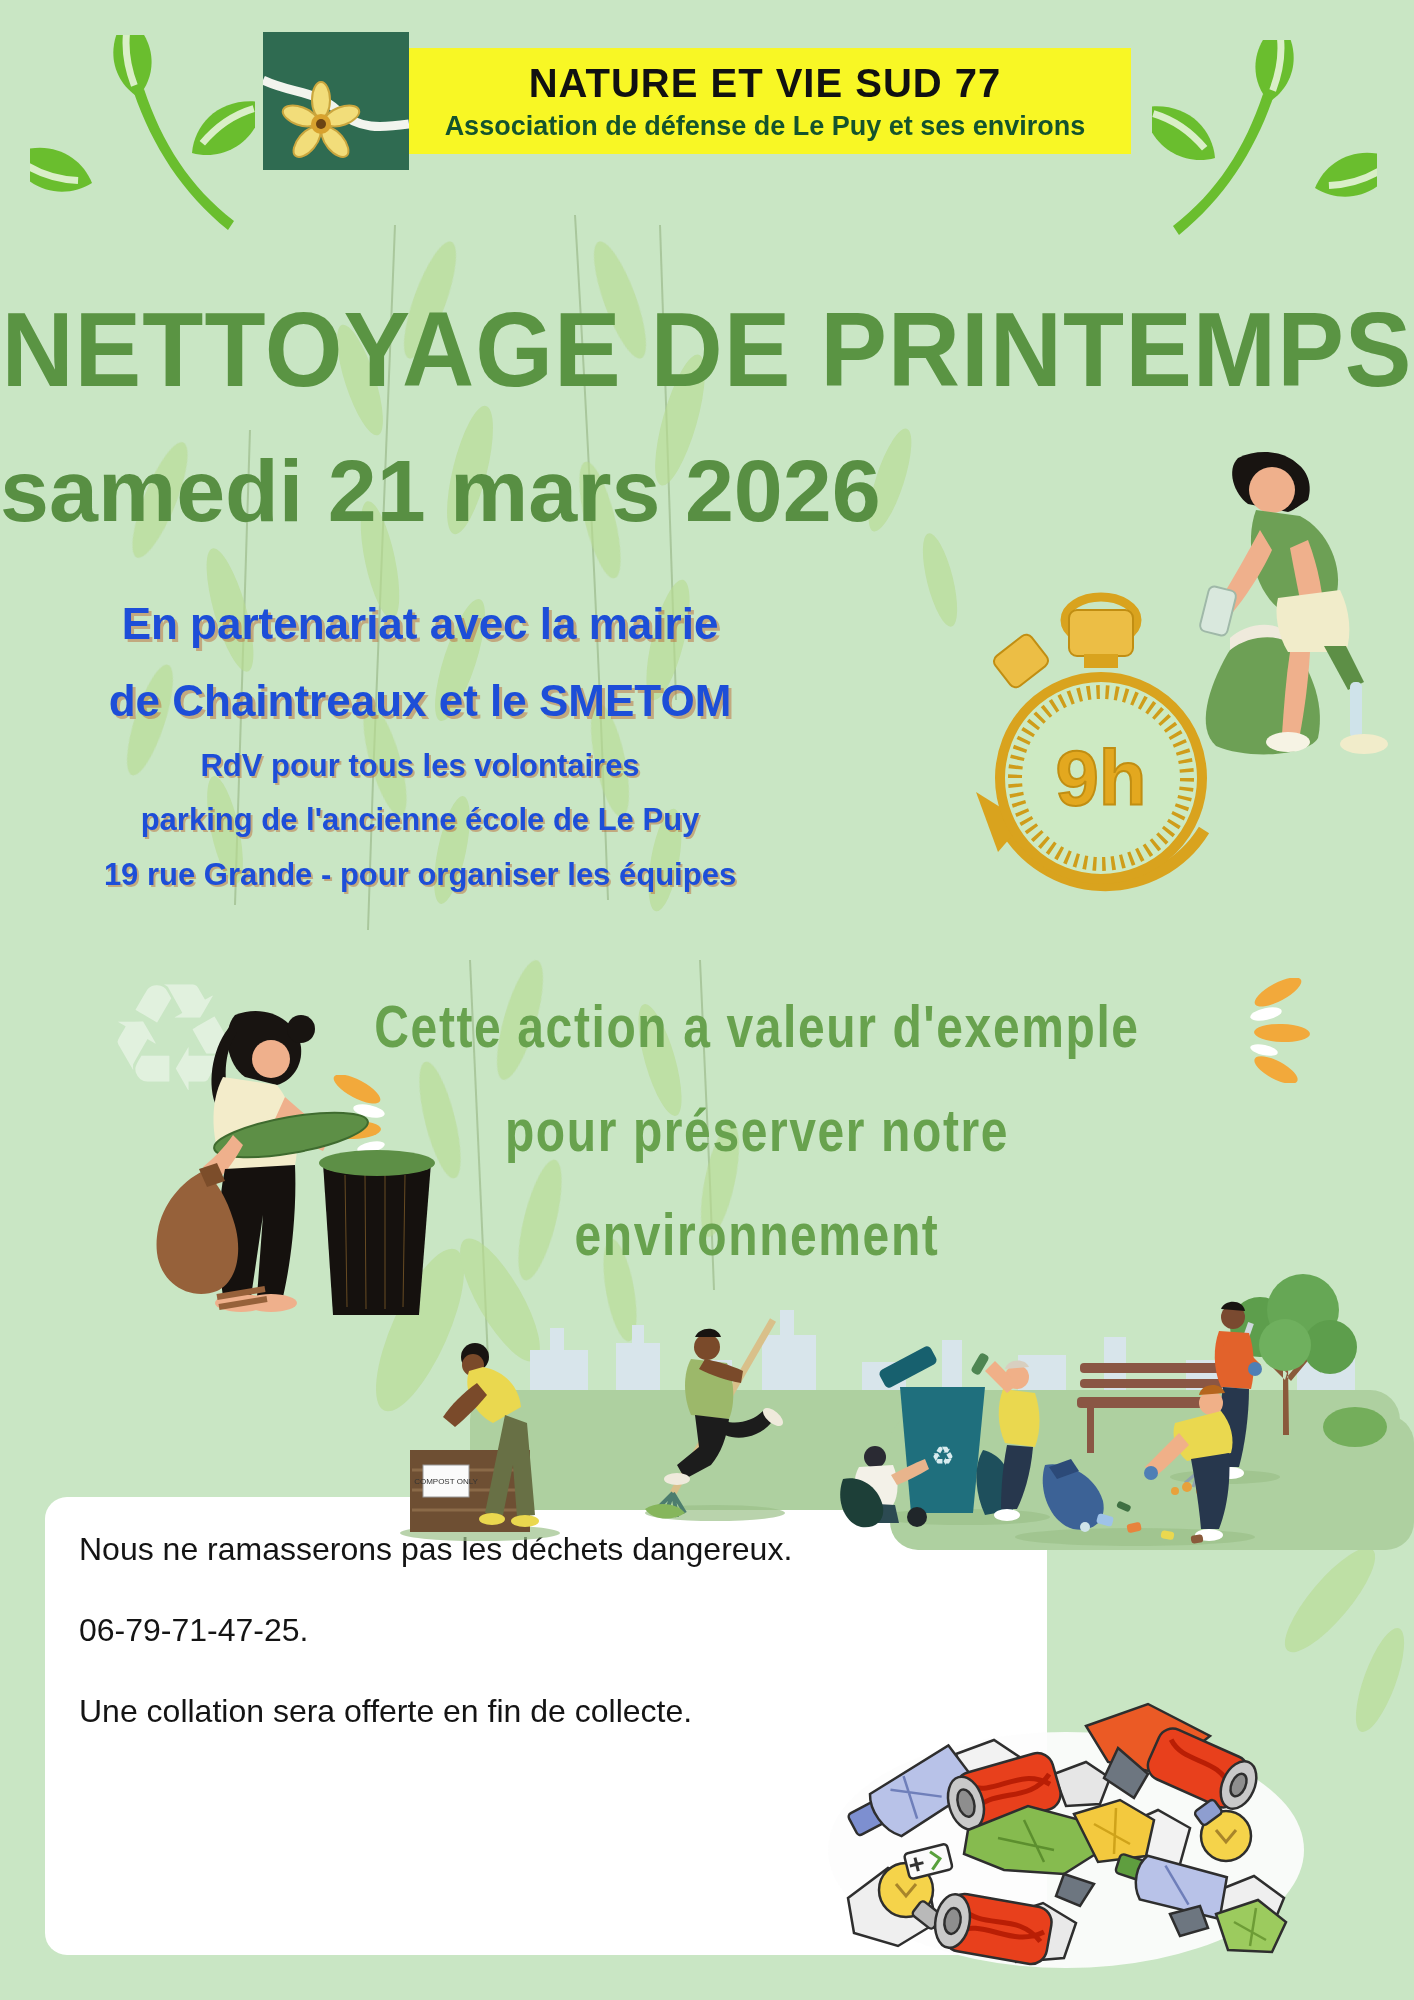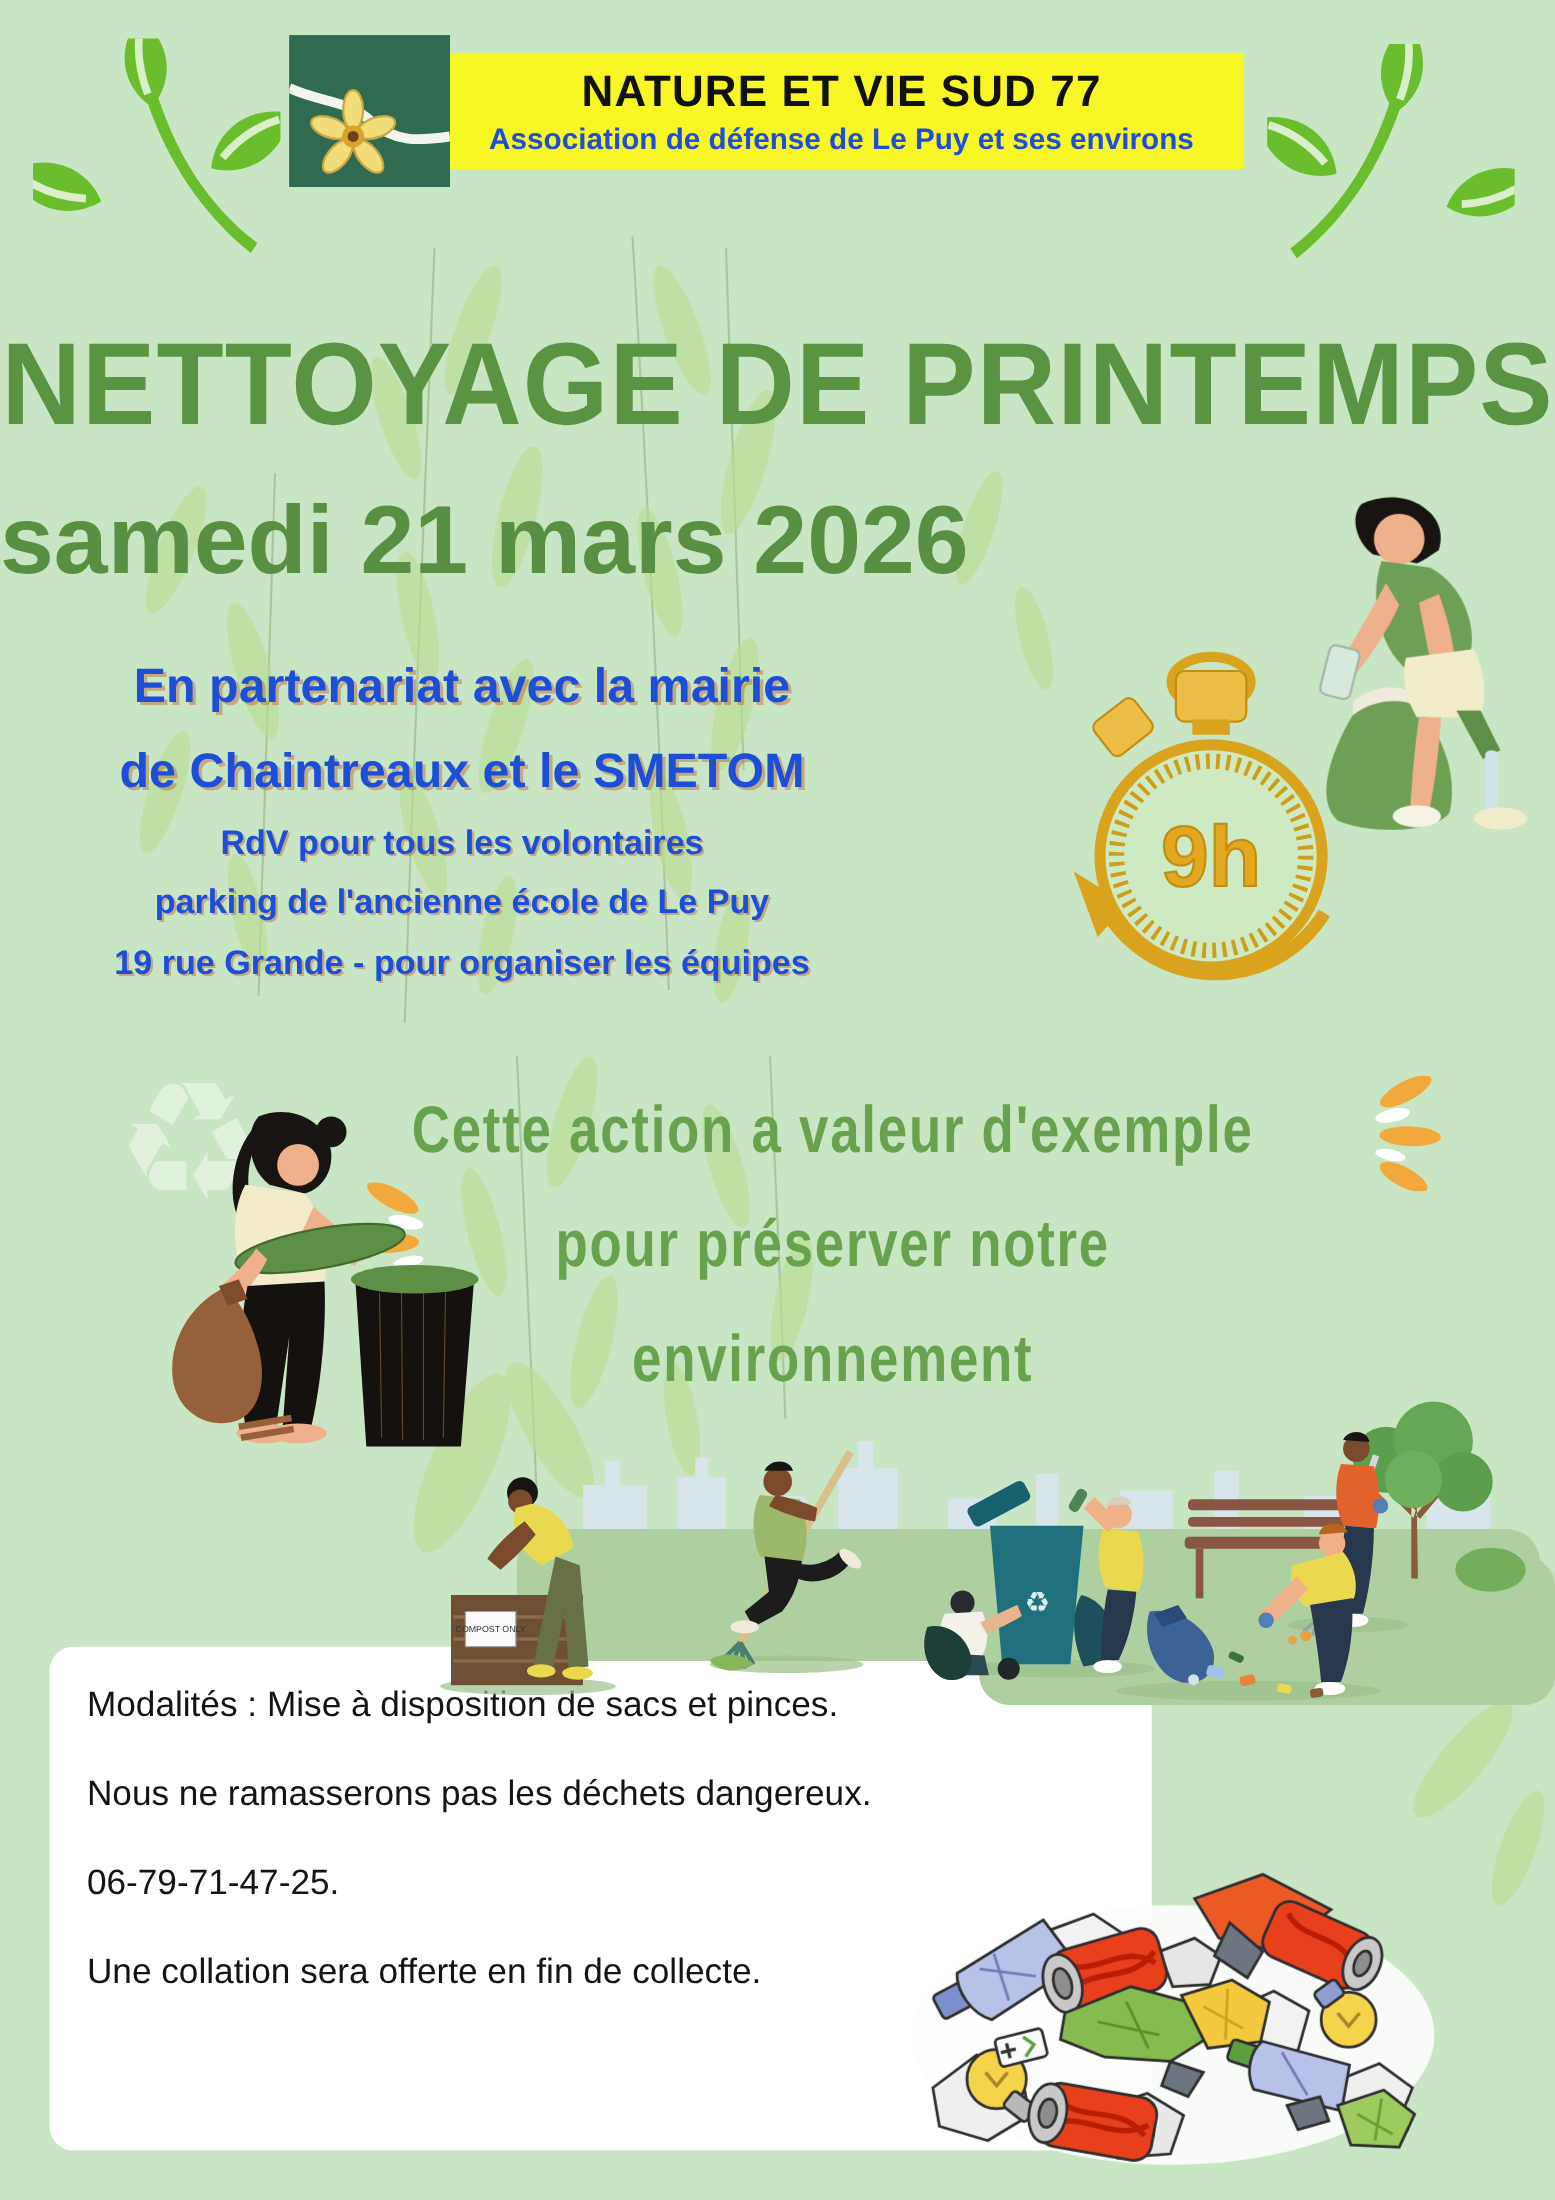--- a/index.html
+++ b/index.html
@@ -17,7 +17,7 @@
   .logo-box{width:146px;height:138px;background:#2f6b51;flex:0 0 auto;}
   .banner-text{flex:1;text-align:center;padding-right:10px;}
   .org-name{font-size:40px;font-weight:bold;color:#111;letter-spacing:1px;line-height:1.1;}
-  .org-sub{font-size:27px;font-weight:bold;color:#1d4ed8;margin-top:6px;}
+  .org-sub{font-size:27px;font-weight:bold;color:#14532d;margin-top:6px;}
   
   .title{
     left:0;top:292px;width:1414px;text-align:center;z-index:2;

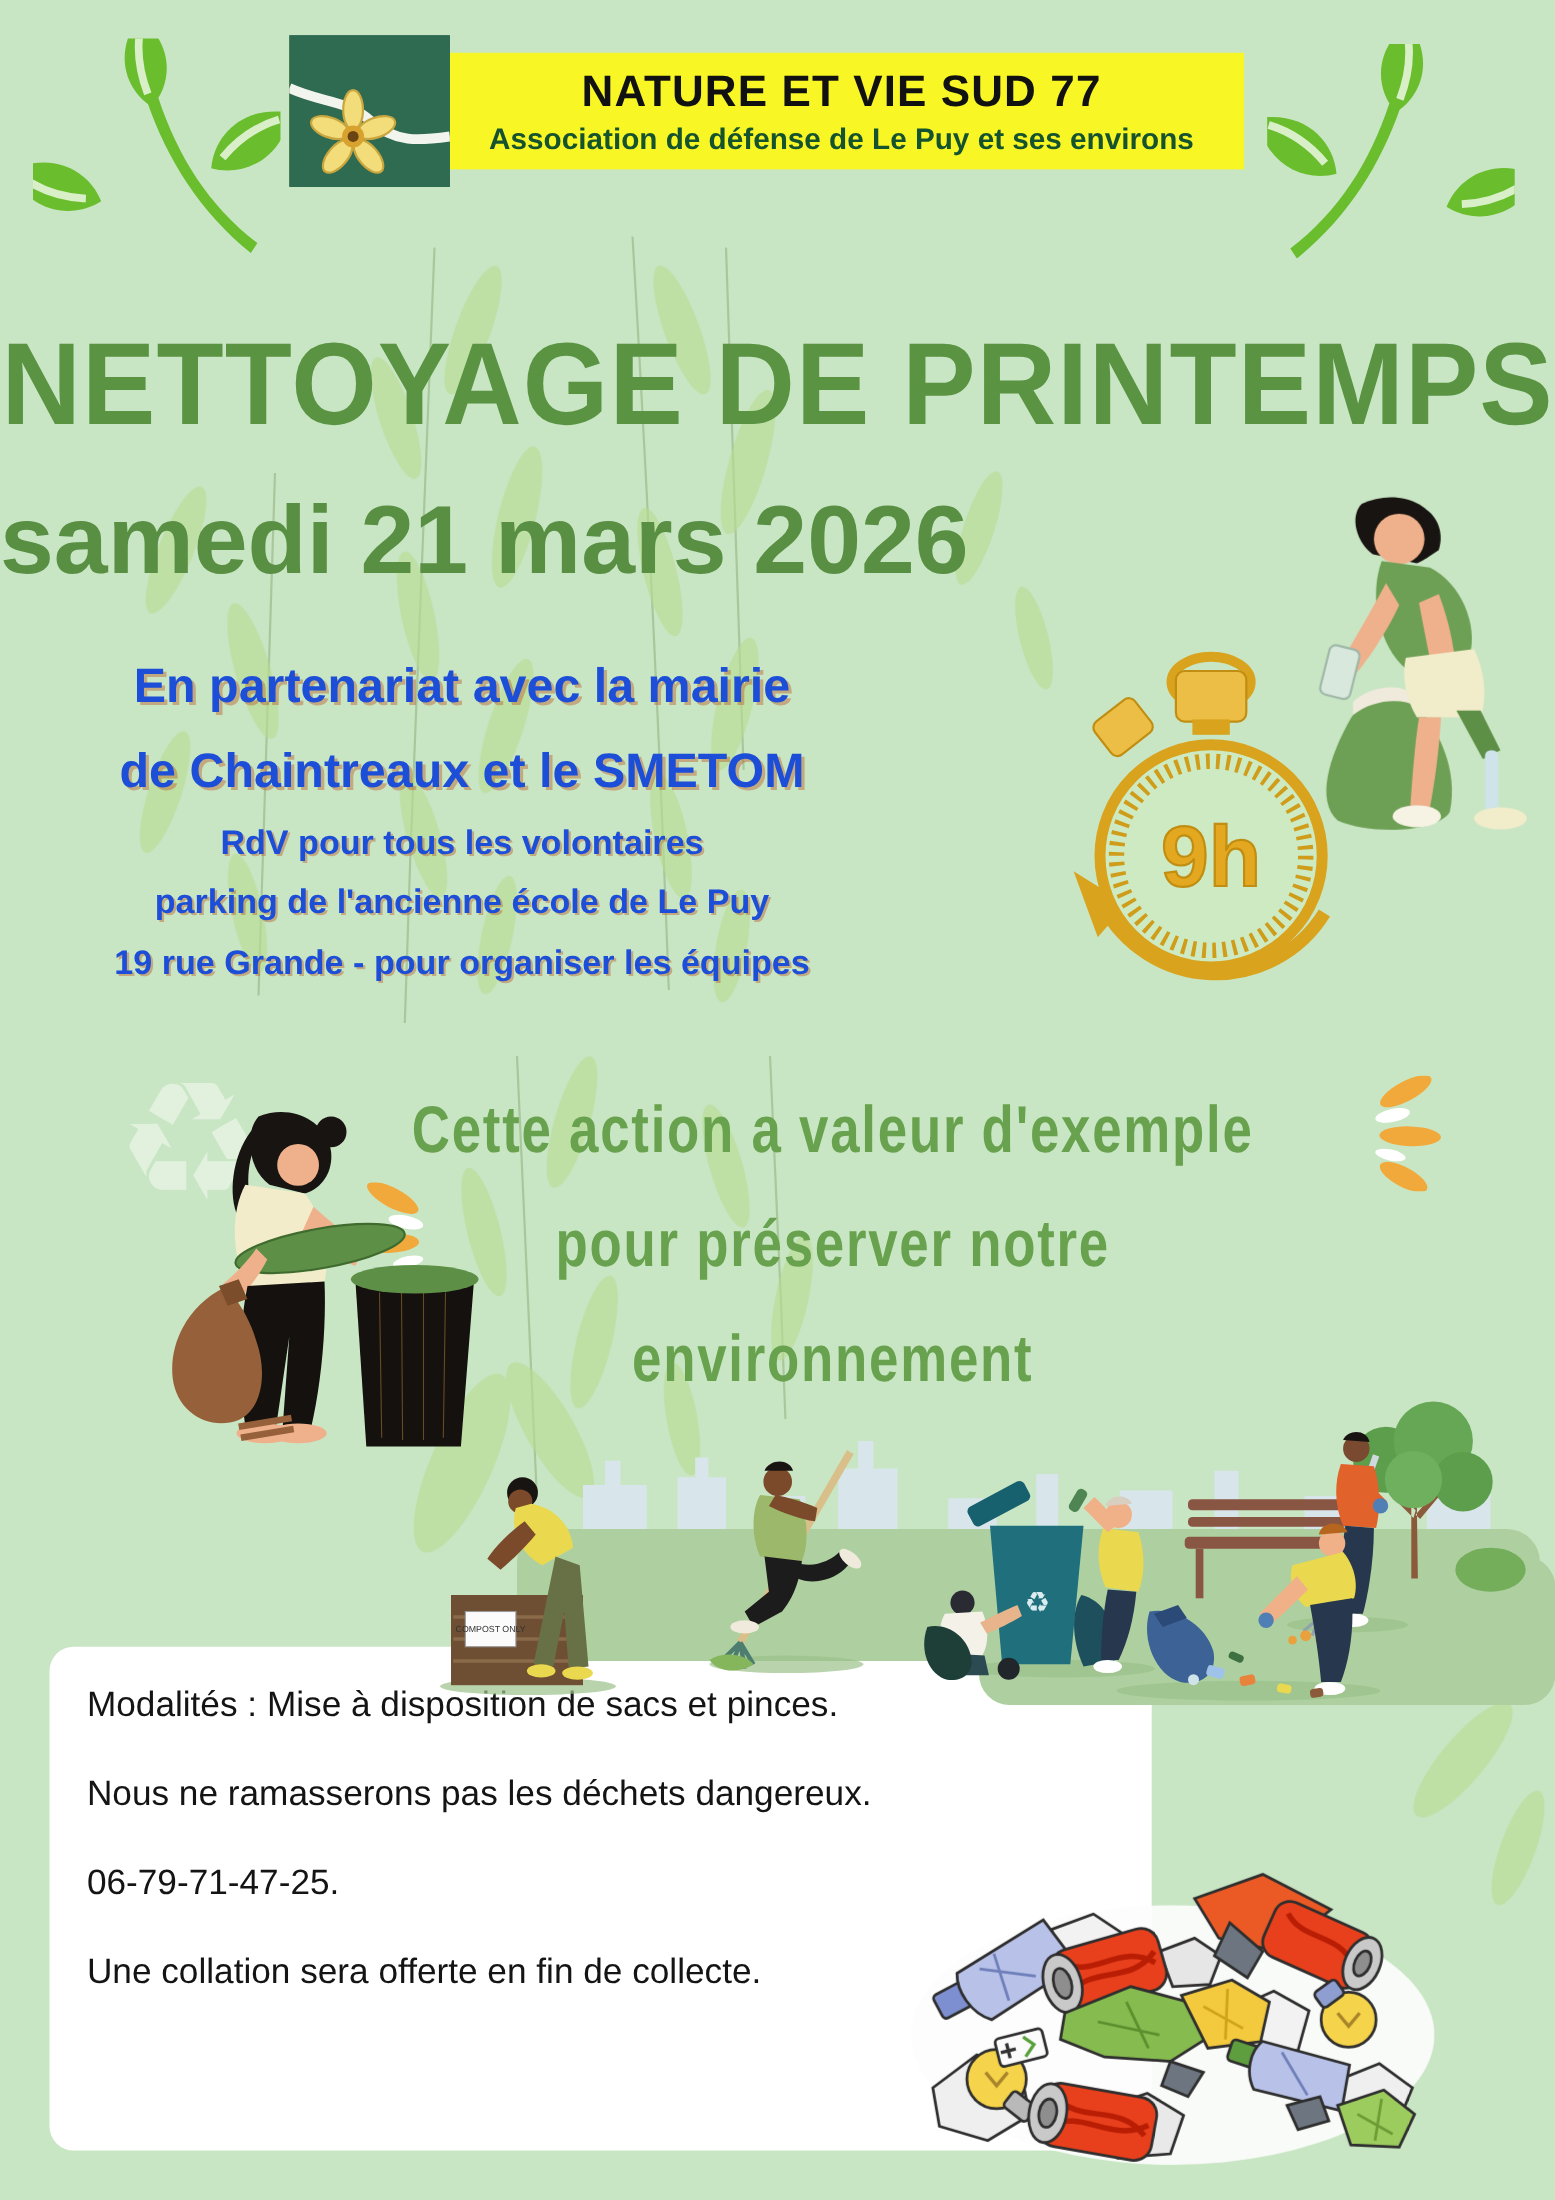--- a/index.html
+++ b/index.html
@@ -362,7 +362,6 @@
 </svg>
 
 <div class="abs info-box">
-  <p>Modalités : Mise à disposition de sacs et pinces.</p>
   <p>Nous ne ramasserons pas les déchets dangereux.</p>
   <p>06-79-71-47-25.</p>
   <p>Une collation sera offerte en fin de collecte.</p>

